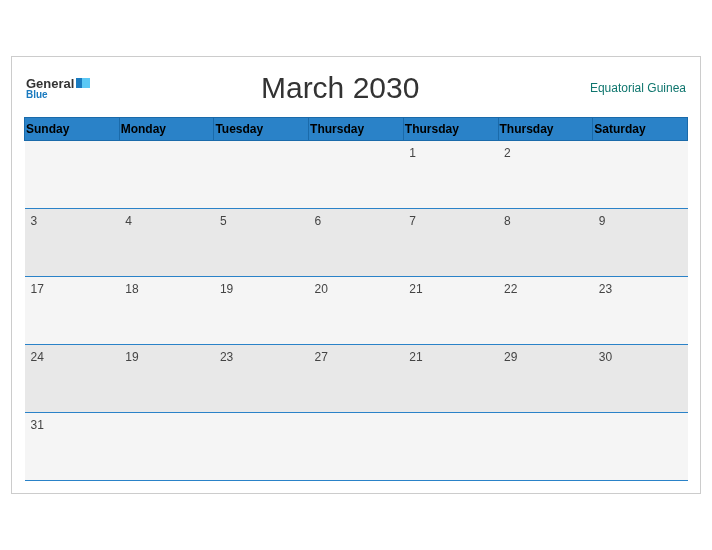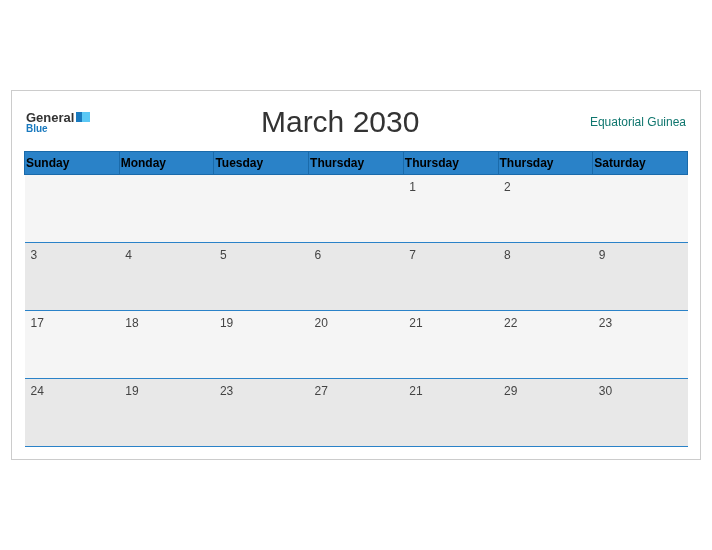--- a/index.html
+++ b/index.html
@@ -184,6 +184,15 @@
           <td><span class="day-num">29</span></td>
           <td><span class="day-num">30</span></td>
         </tr>
+        <tr>
+          <td><span class="day-num">31</span></td>
+          <td class="empty"></td>
+          <td class="empty"></td>
+          <td class="empty"></td>
+          <td class="empty"></td>
+          <td class="empty"></td>
+          <td class="empty"></td>
+        </tr>
       </tbody>
   </table>
 </div>

